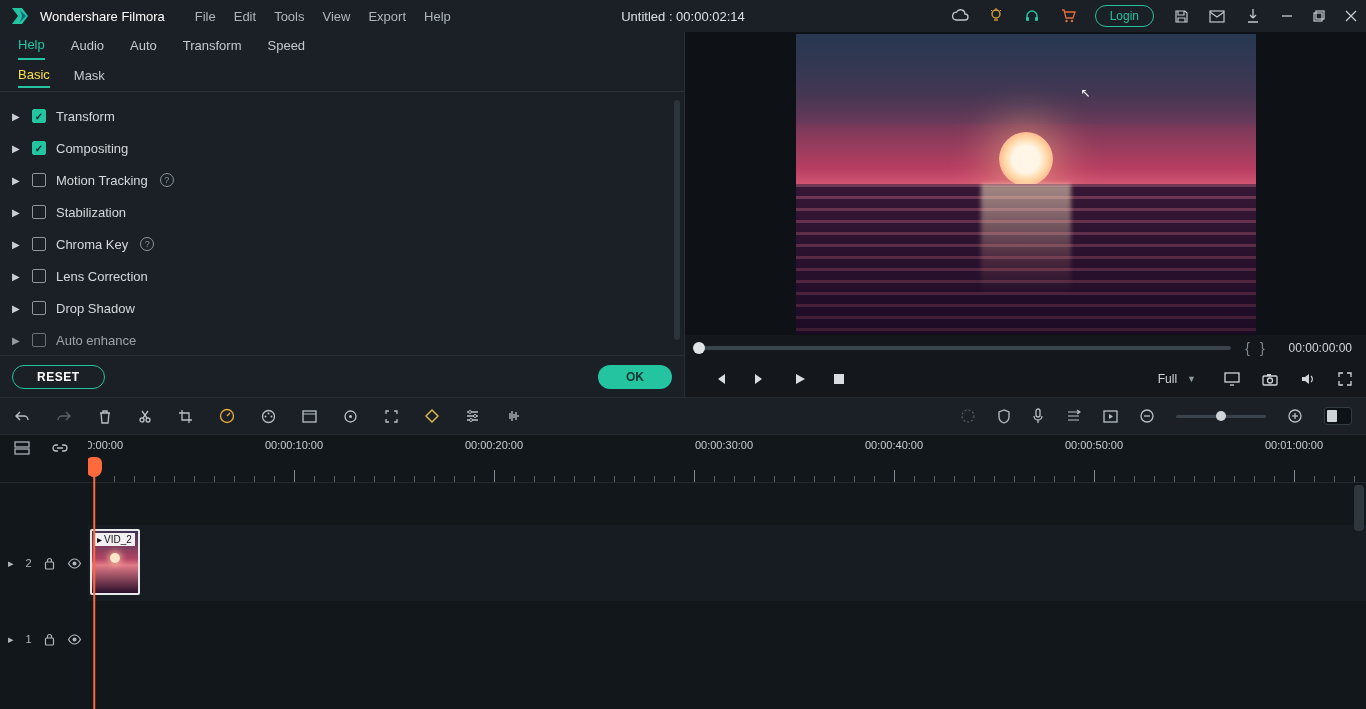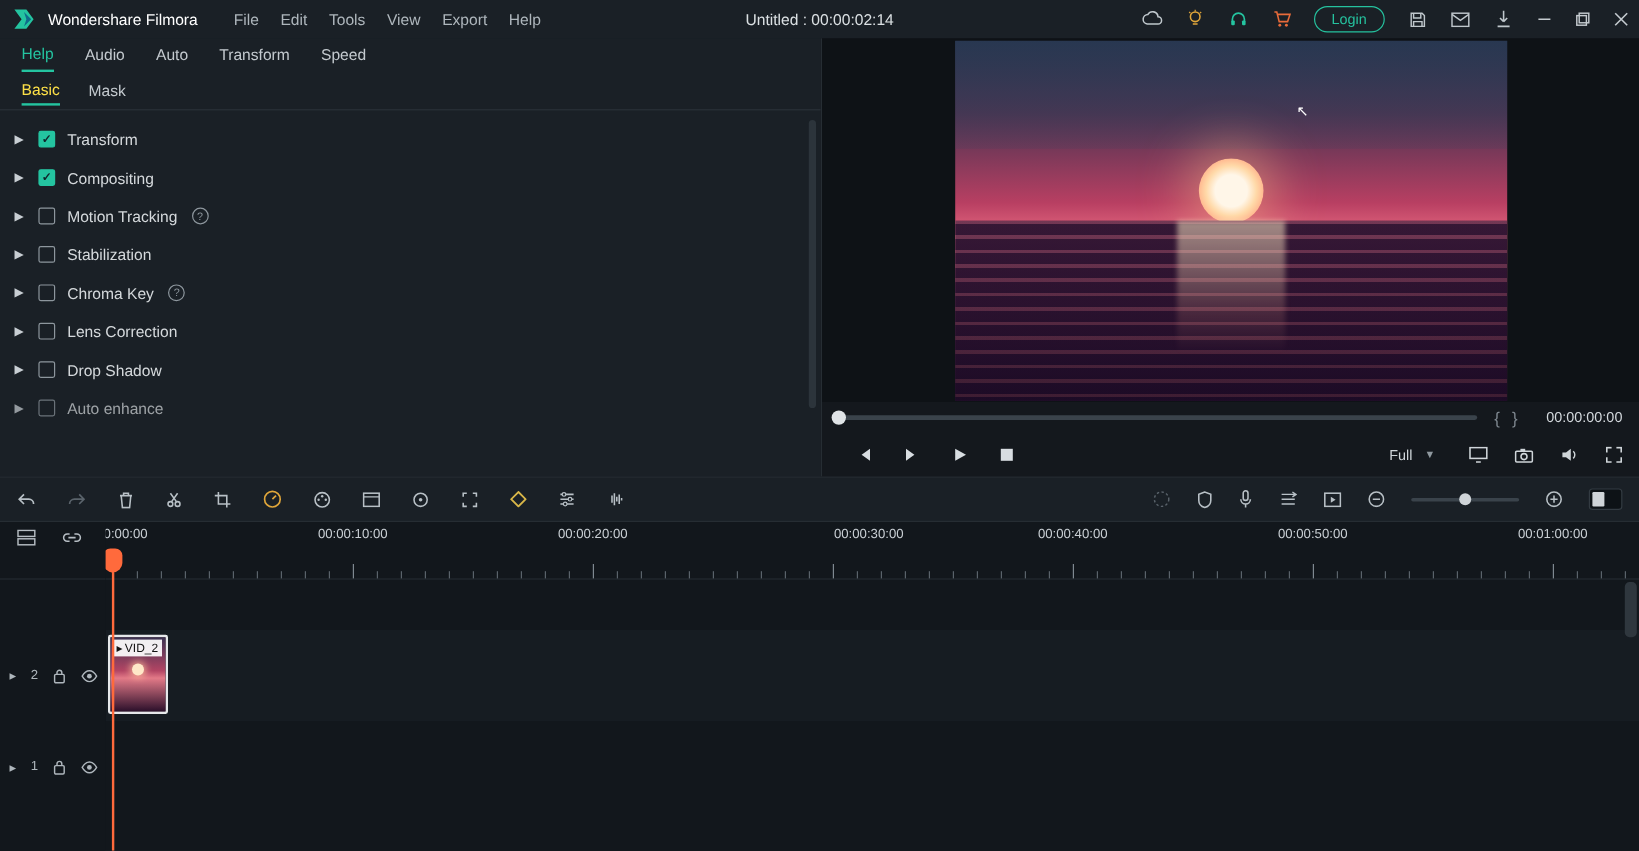--- a/index.html
+++ b/index.html
@@ -237,6 +237,10 @@
         <div class="lbl">Auto enhance</div>
       </div>
       <div class="props-scroll"></div>
+    </div>
+    <div class="panel-footer">
+      <button class="reset-btn">RESET</button>
+      <button class="ok-btn">OK</button>
     </div>
   </div>
 

